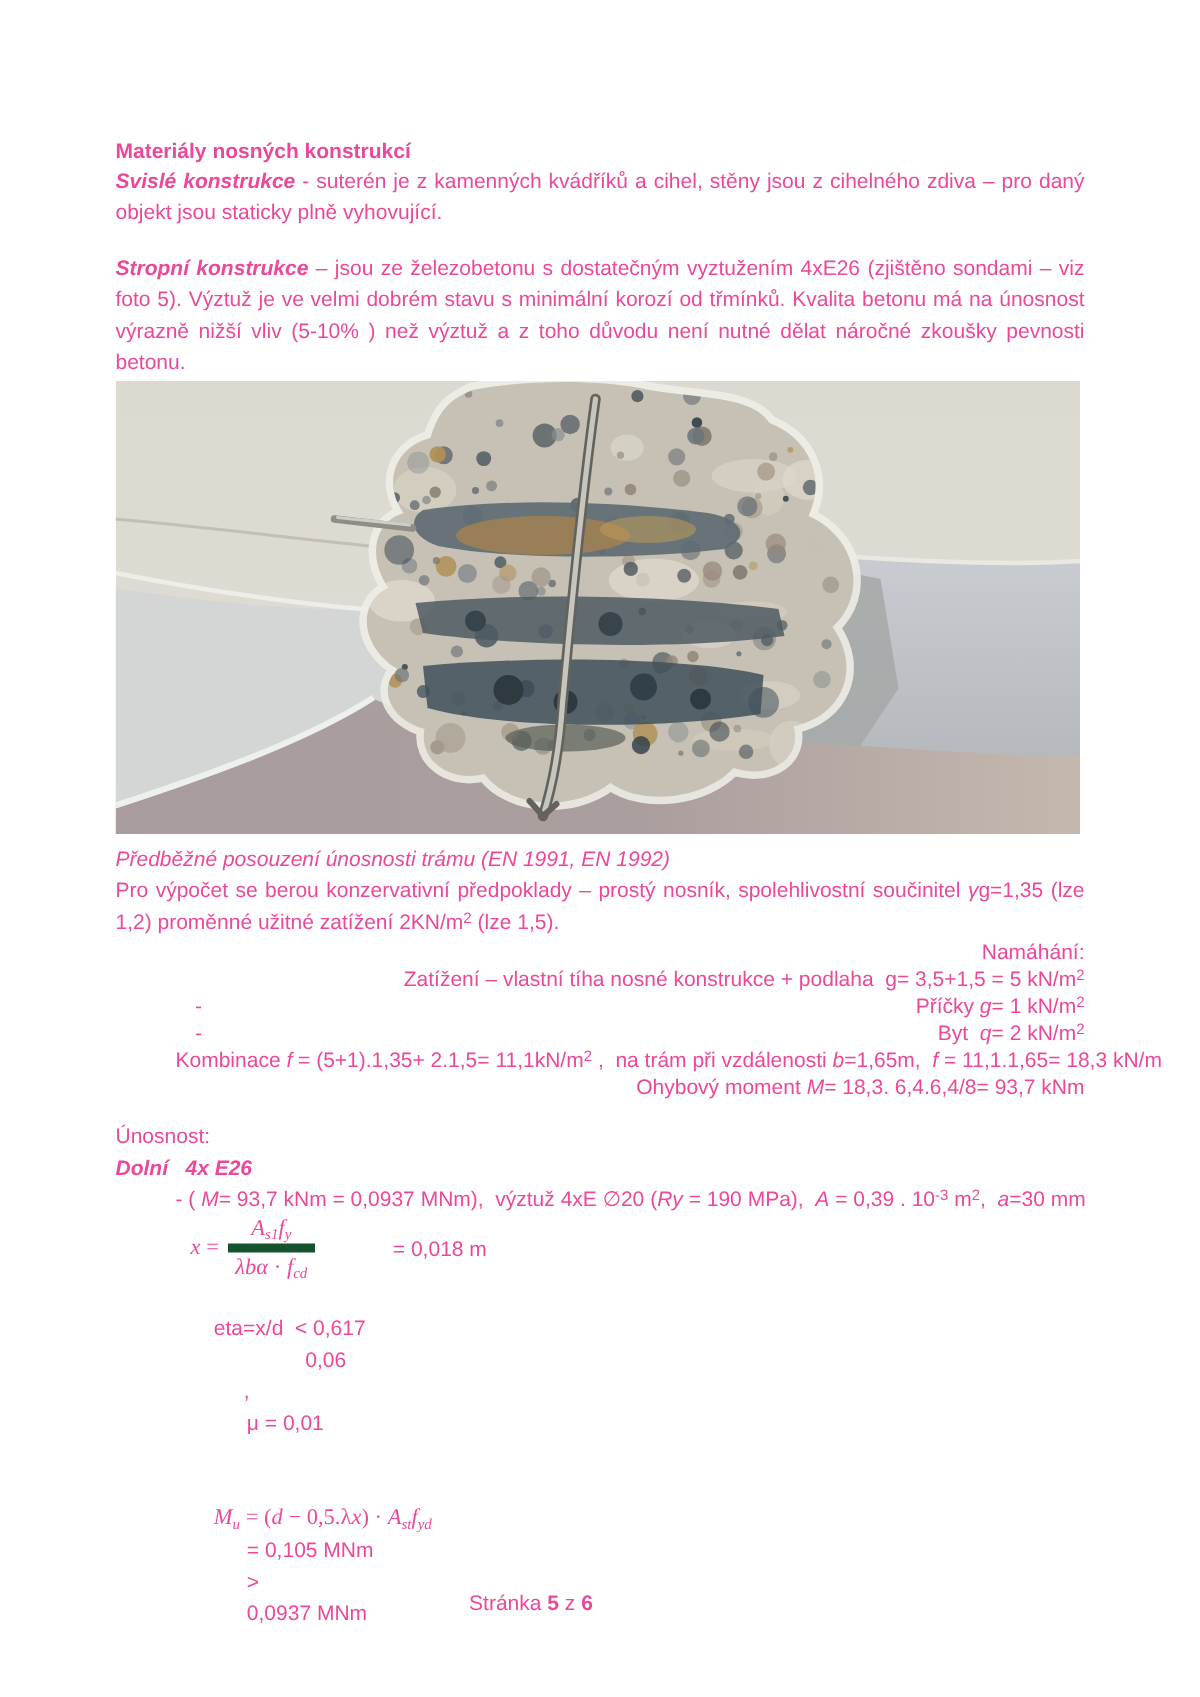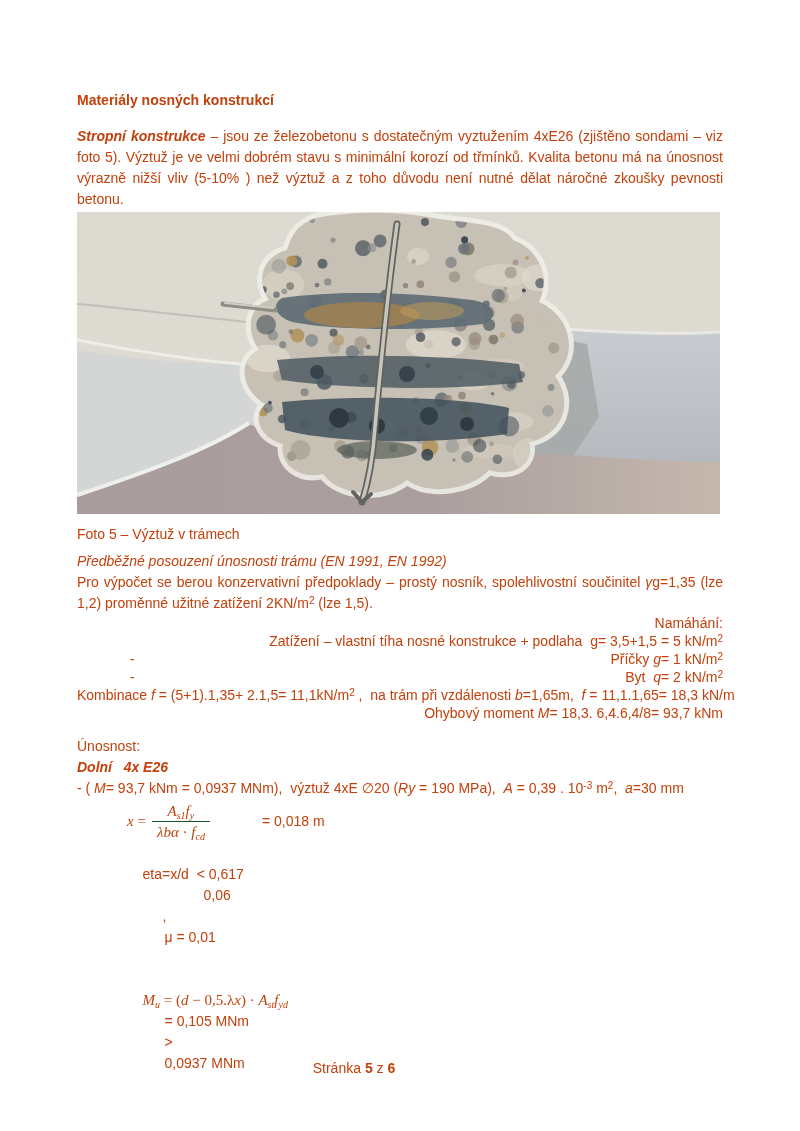--- a/index.html
+++ b/index.html
@@ -10,7 +10,7 @@
     padding:90px 77px 0 77px;
     background:#ffffff;
     font-family:"Liberation Sans",sans-serif;
-    font-size:14px;line-height:21px;color:#c2410c;
+    font-size:14px;line-height:21px;color:#ec4899;
     overflow:hidden;
   }
   p,div{margin:0;}

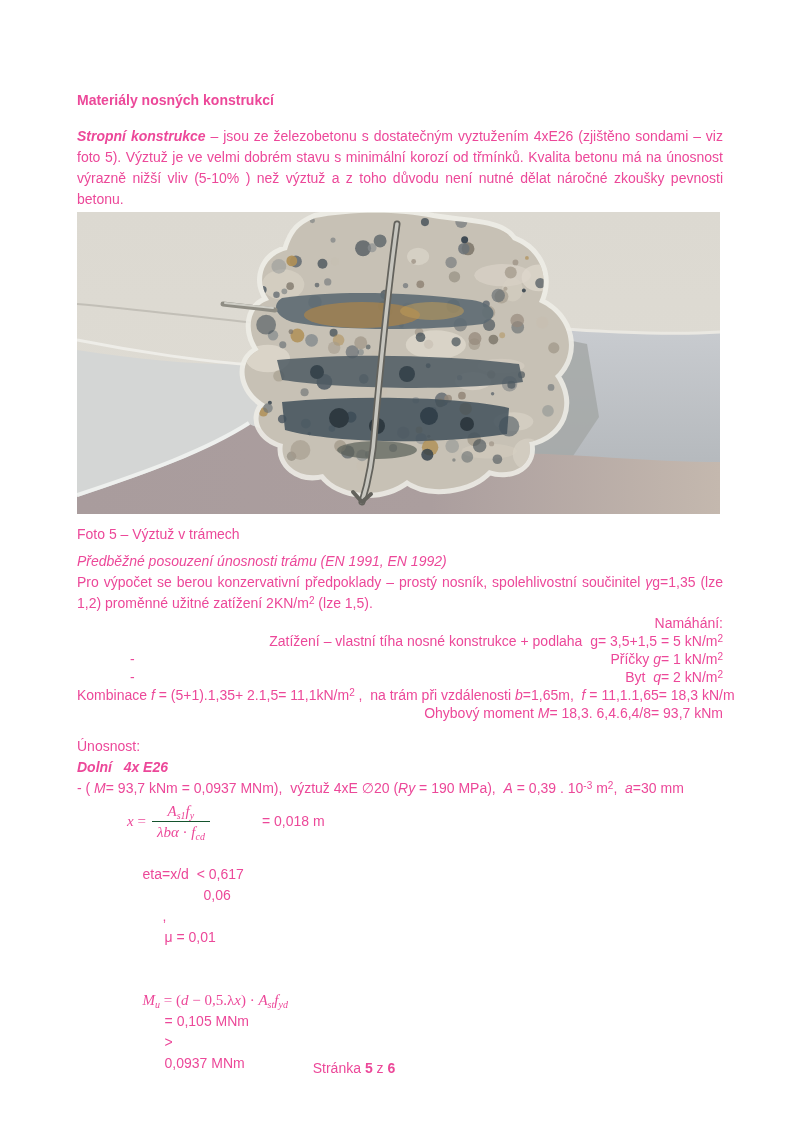--- a/index.html
+++ b/index.html
@@ -54,6 +54,7 @@
 
   <p class="heading"><span class="b">Materiály nosných konstrukcí</span></p>
 
+  <p class="just"><span class="b i">Svislé konstrukce</span><span> -  suterén je z kamenných kvádříků a cihel, stěny jsou z cihelného zdiva – pro daný objekt jsou staticky plně vyhovující.</span></p>
 
   <div class="blank16"></div>
 

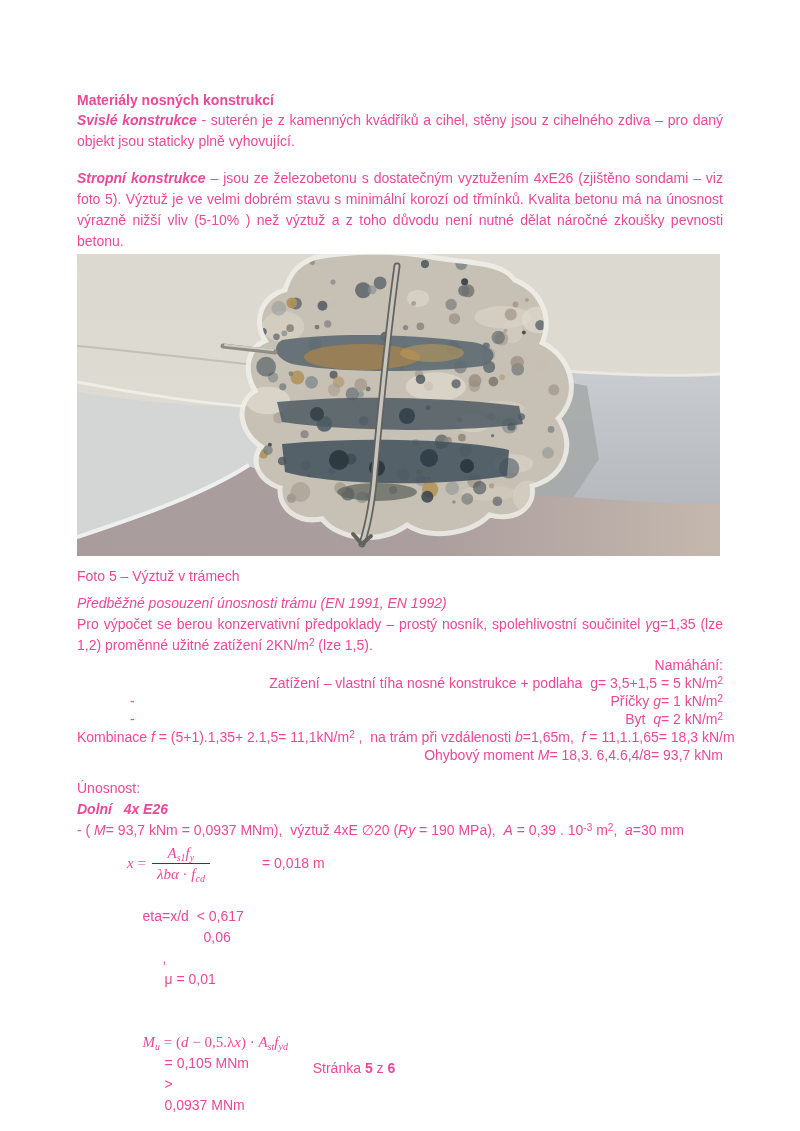--- a/index.html
+++ b/index.html
@@ -279,7 +279,6 @@
     </svg>
   </div>
 
-  <p class="caption">Foto 5 – Výztuž v trámech</p>
 
   <div class="blank6"></div>
 

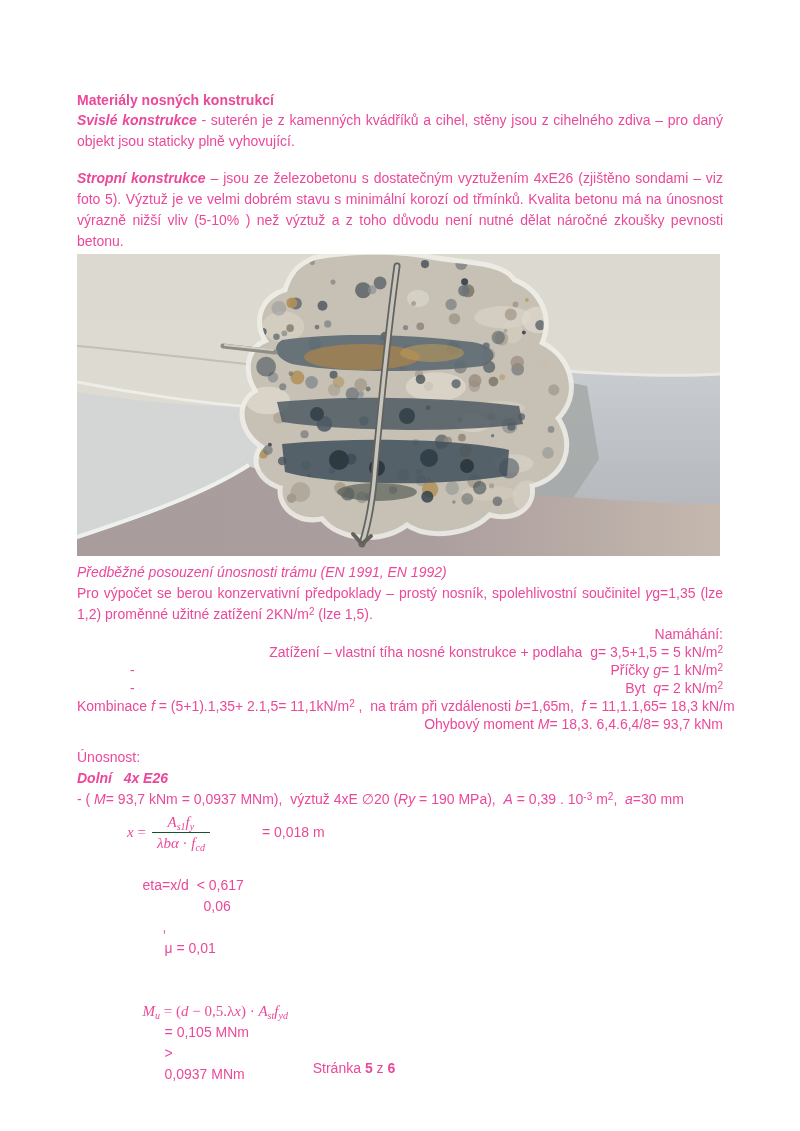--- a/index.html
+++ b/index.html
@@ -19,7 +19,7 @@
   .sup{font-size:10px;vertical-align:4px;line-height:0;}
   .sub{font-size:10px;vertical-align:-3px;line-height:0;}
   .just{text-align:justify;}
-  .nowrap{white-space:pre;}
+  .nowrap{white-space:pre;margin-left:40px;}
   .pre{white-space:pre-wrap;}
   .heading{line-height:20px;}
   .blank16{height:16px;}

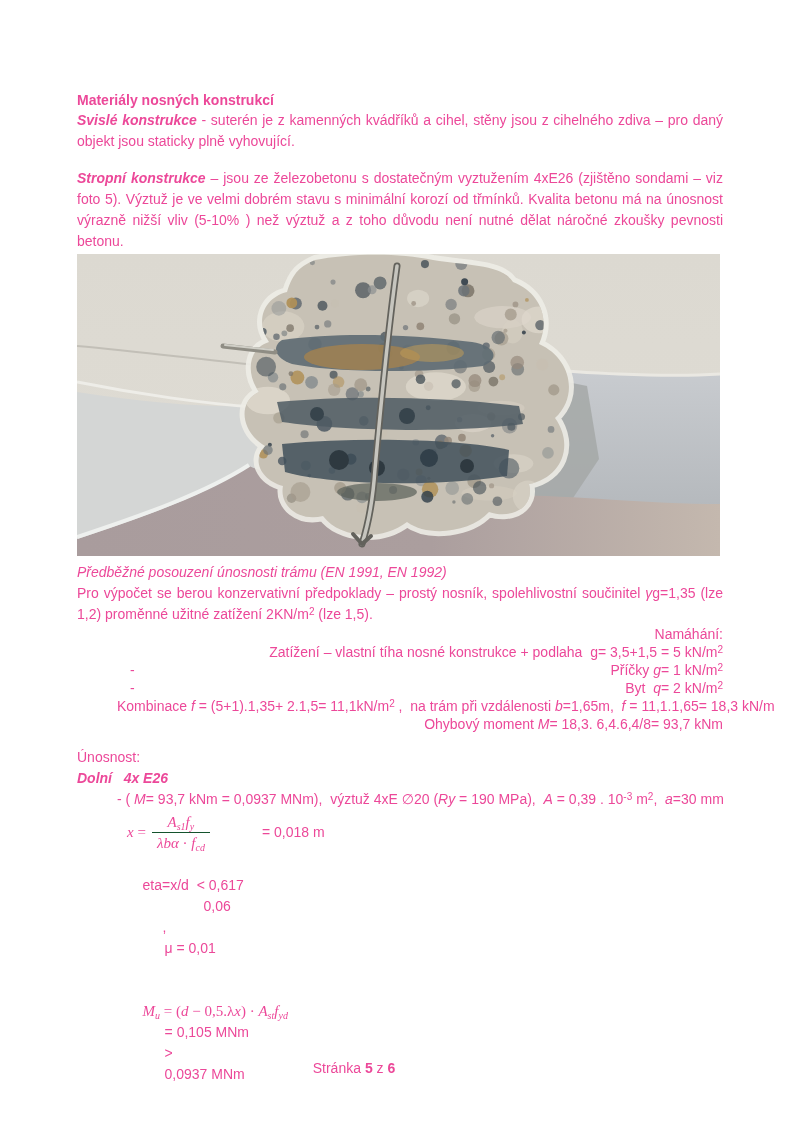--- a/index.html
+++ b/index.html
@@ -35,7 +35,7 @@
   .calc-indent{margin-left:50px;}
   .formula-row{display:flex;align-items:center;height:44px;}
   .frac{display:inline-block;text-align:center;margin:0 6px;vertical-align:middle;}
-  .frac .num{display:block;border-bottom:1px solid #14532d;padding:0 5px 1px 5px;line-height:18px;}
+  .frac .num{display:block;border-bottom:6px solid #14532d;padding:0 5px 1px 5px;line-height:18px;}
   .frac .den{display:block;padding:1px 5px 0 5px;line-height:18px;}
   .f-result{margin-left:46px;}
   .eta-row{white-space:pre;}

